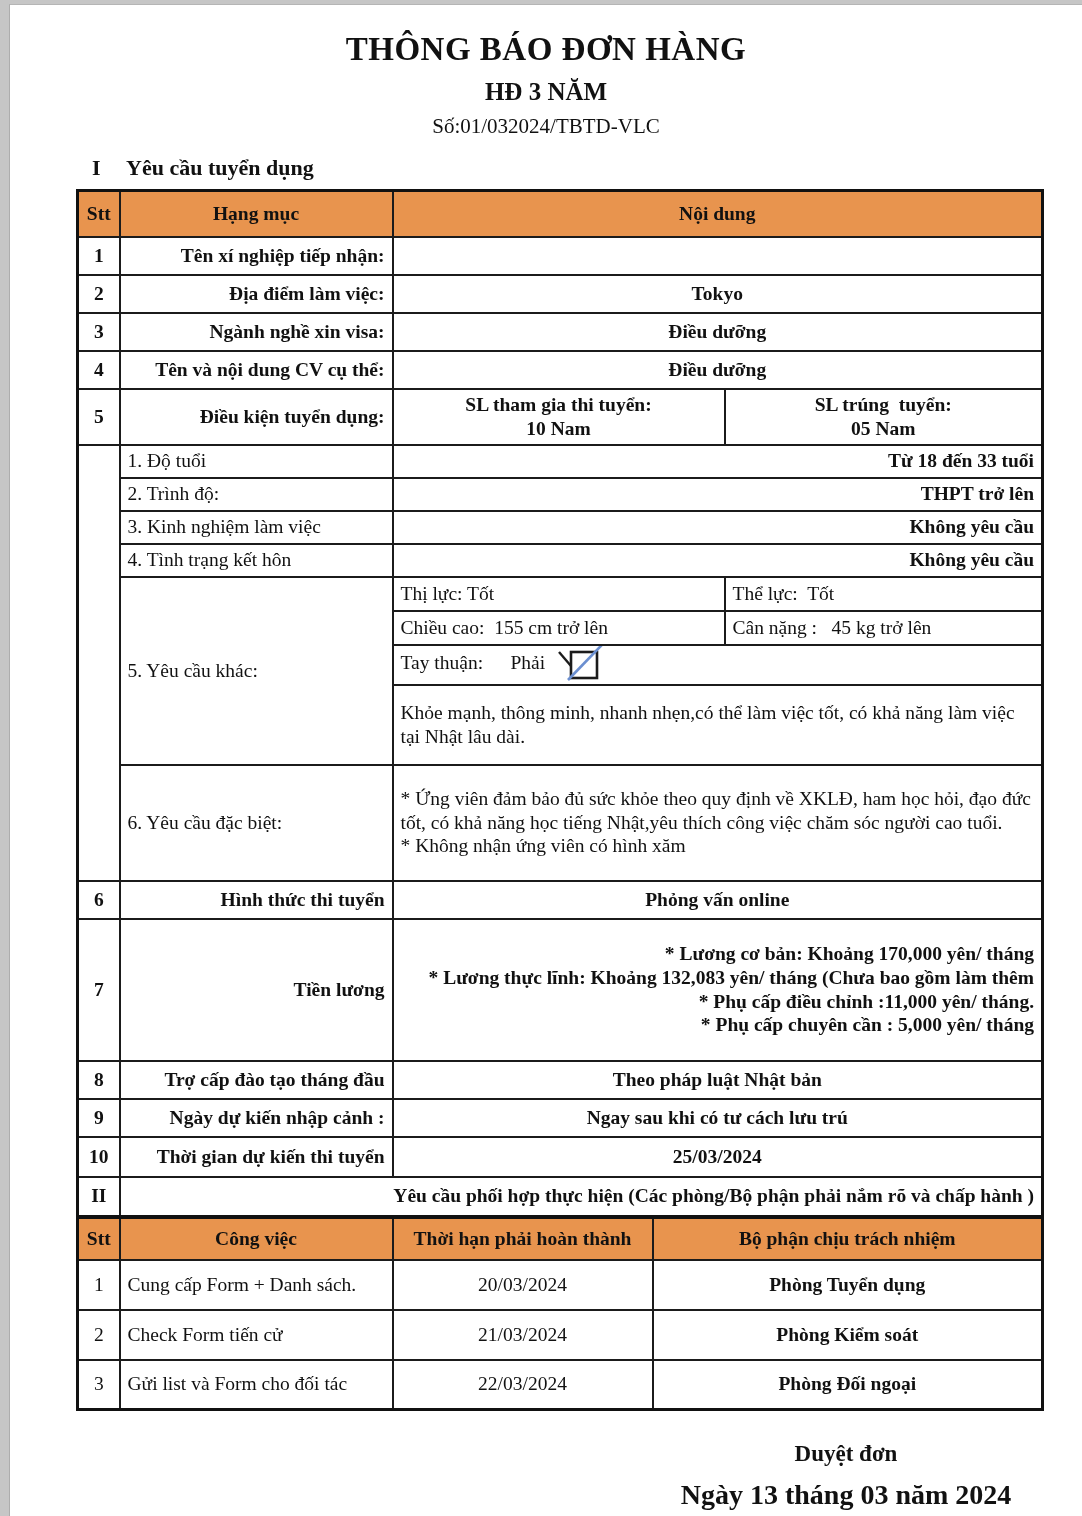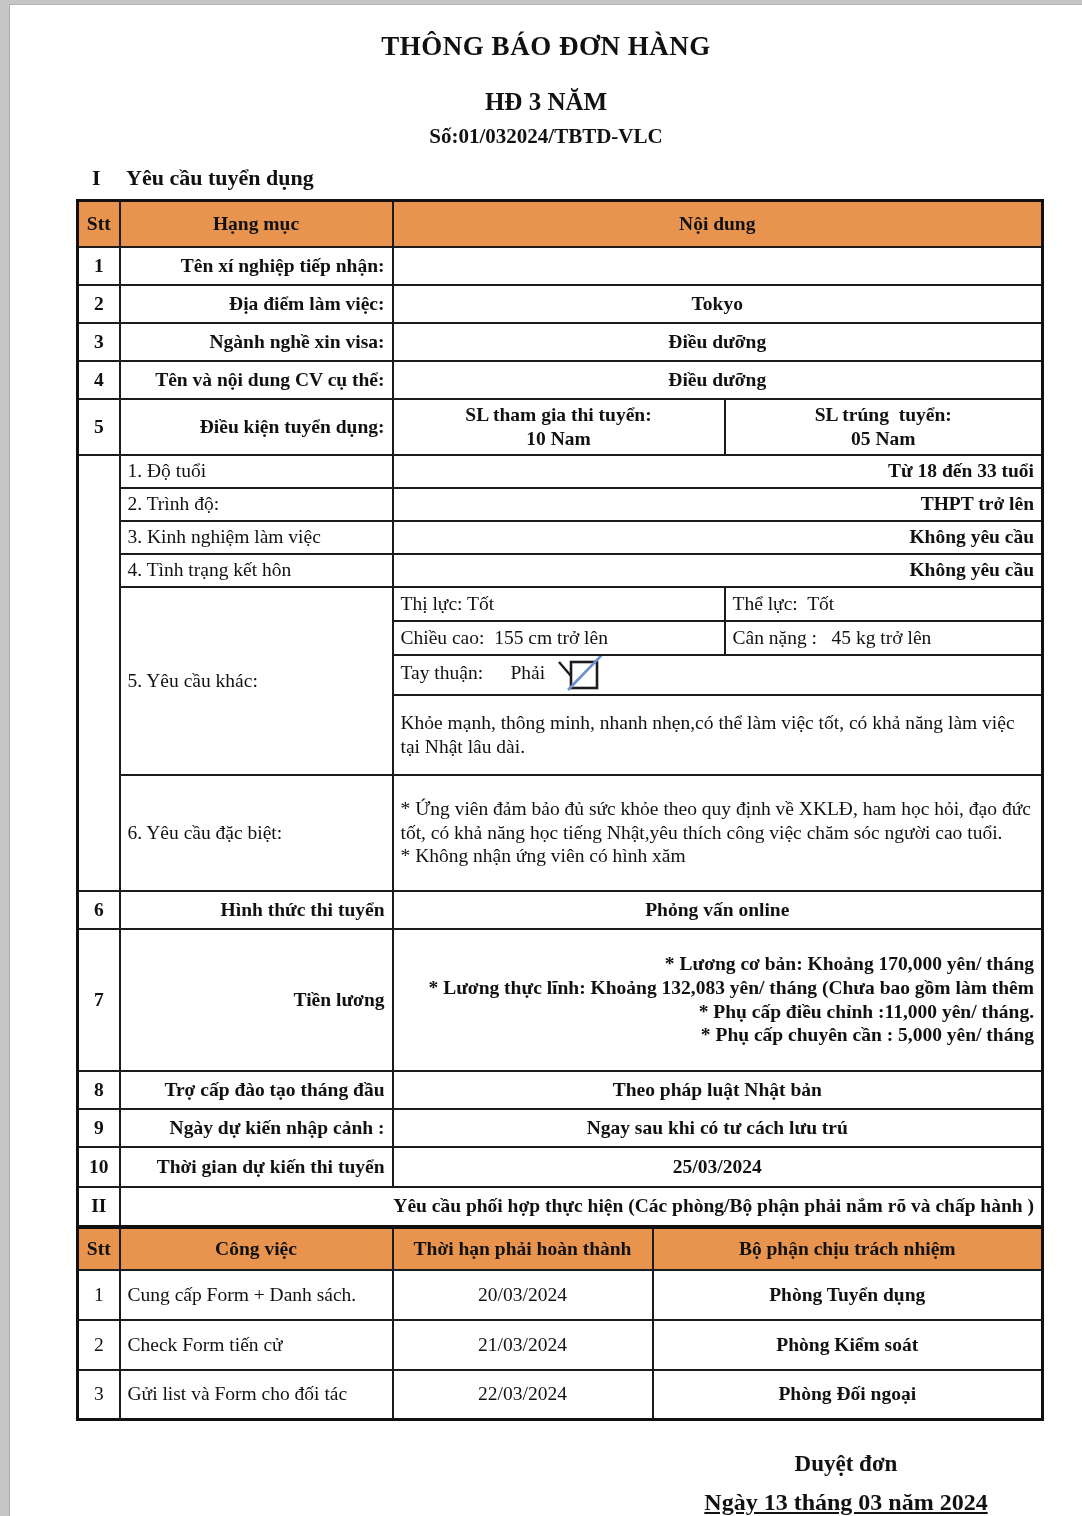--- a/index.html
+++ b/index.html
@@ -18,7 +18,7 @@
     border-top:1px solid #b5b5b5;
   }
   .title-block { text-align:center; padding-top:26px; }
-  .title-main  { font-size:27px; font-weight:bold; letter-spacing:0.5px; }
+  .title-main  { font-size:33px; font-weight:bold; letter-spacing:0.5px; }
   .title-sub   { font-size:25px; font-weight:bold; margin-top:26px; }
   .doc-number  { font-size:21px; font-weight:bold; margin-top:8px; }
 

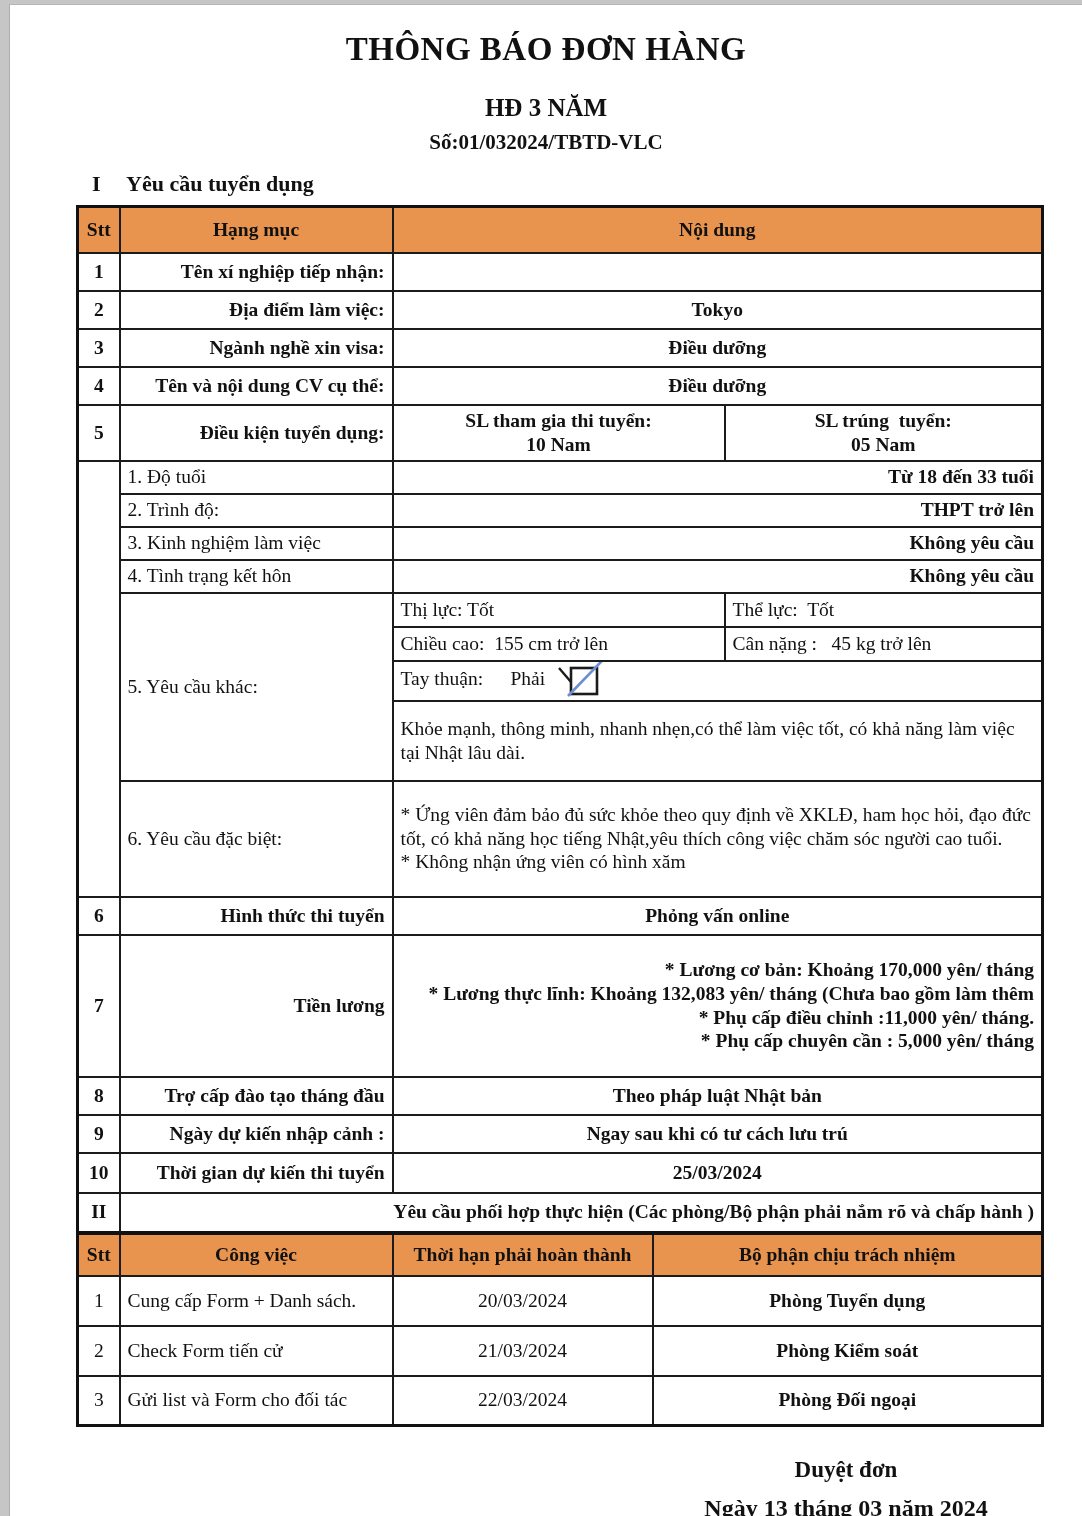--- a/index.html
+++ b/index.html
@@ -19,7 +19,7 @@
   }
   .title-block { text-align:center; padding-top:26px; }
   .title-main  { font-size:33px; font-weight:bold; letter-spacing:0.5px; }
-  .title-sub   { font-size:25px; font-weight:bold; margin-top:26px; }
+  .title-sub   { font-size:25px; font-weight:bold; margin-top:10px; }
   .doc-number  { font-size:21px; font-weight:bold; margin-top:8px; }
 
   .section-heading { display:flex; margin:16px 0 8px 82px; font-size:22px; font-weight:bold; }

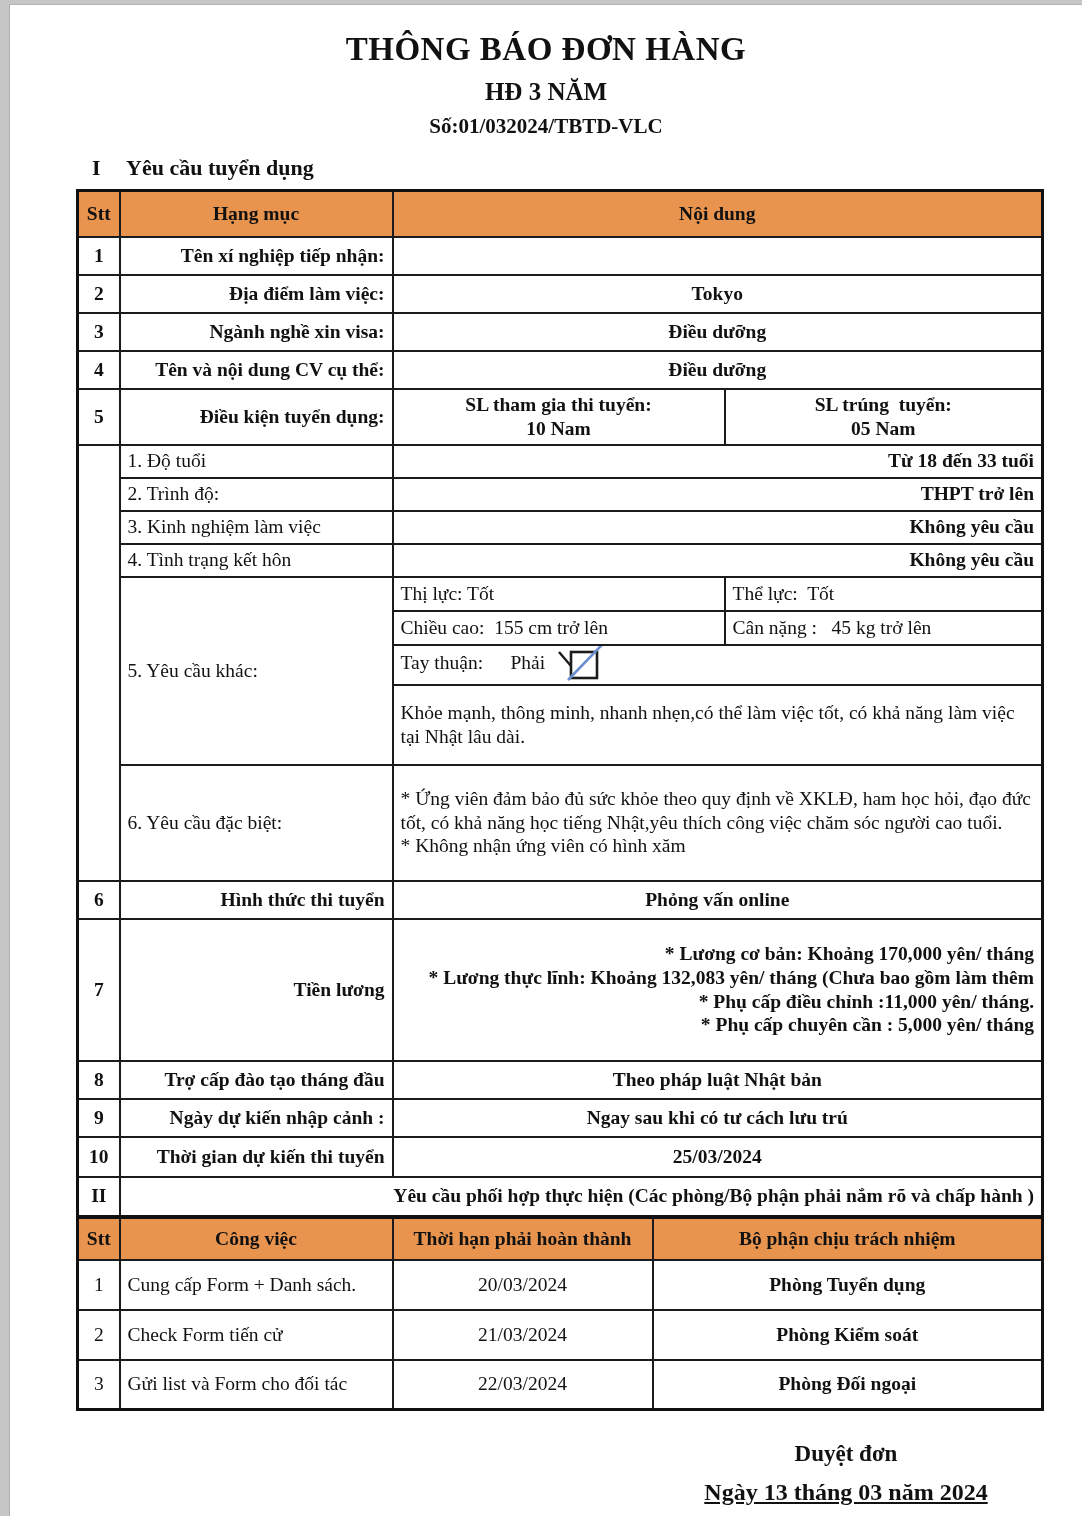--- a/index.html
+++ b/index.html
@@ -20,7 +20,7 @@
   .title-block { text-align:center; padding-top:26px; }
   .title-main  { font-size:33px; font-weight:bold; letter-spacing:0.5px; }
   .title-sub   { font-size:25px; font-weight:bold; margin-top:10px; }
-  .doc-number  { font-size:21px; font-weight:bold; margin-top:8px; }
+  .doc-number  { font-size:21px; font-weight:normal; margin-top:8px; }
 
   .section-heading { display:flex; margin:16px 0 8px 82px; font-size:22px; font-weight:bold; }
   .section-heading .numeral { width:34px; }

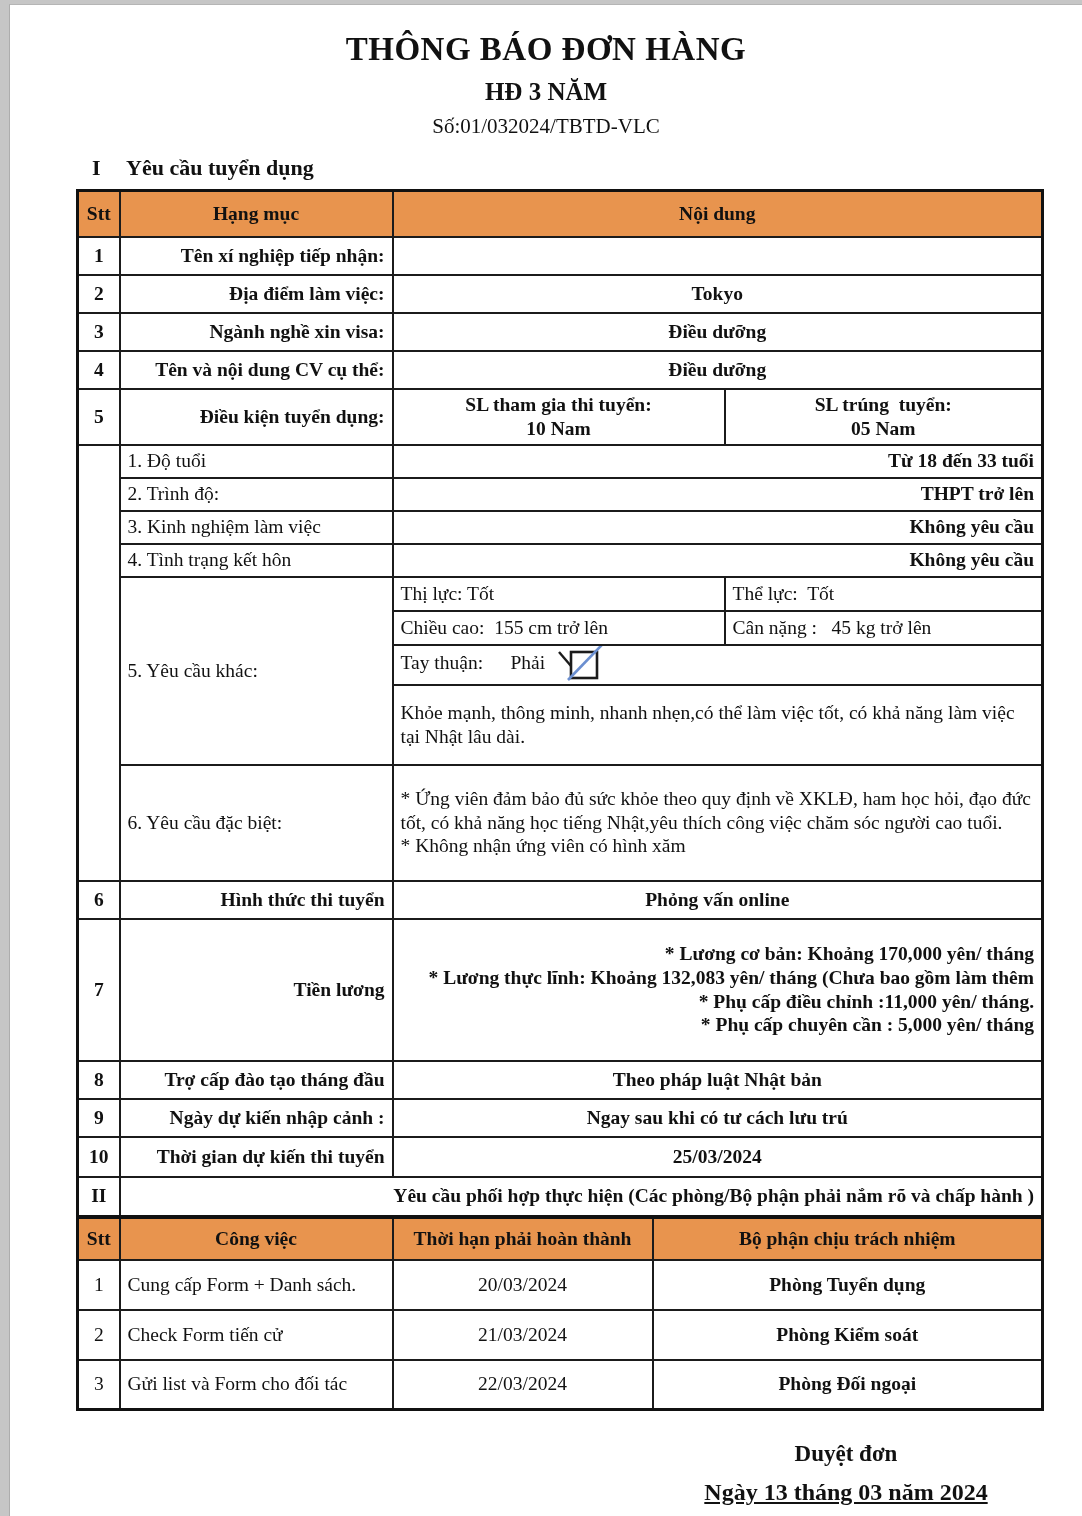--- a/index.html
+++ b/index.html
@@ -60,7 +60,7 @@
     width:390px; margin-left:641px; margin-top:30px; text-align:center;
   }
   .footer-approve { font-size:23px; font-weight:bold;margin-top:12px; }
-  .footer-date    { font-size:24px; font-weight:bold; margin-top:12px;text-decoration:underline; }
+  .footer-date    { font-size:28px; font-weight:bold; margin-top:12px; }
 </style>
 </head>
 <body>

